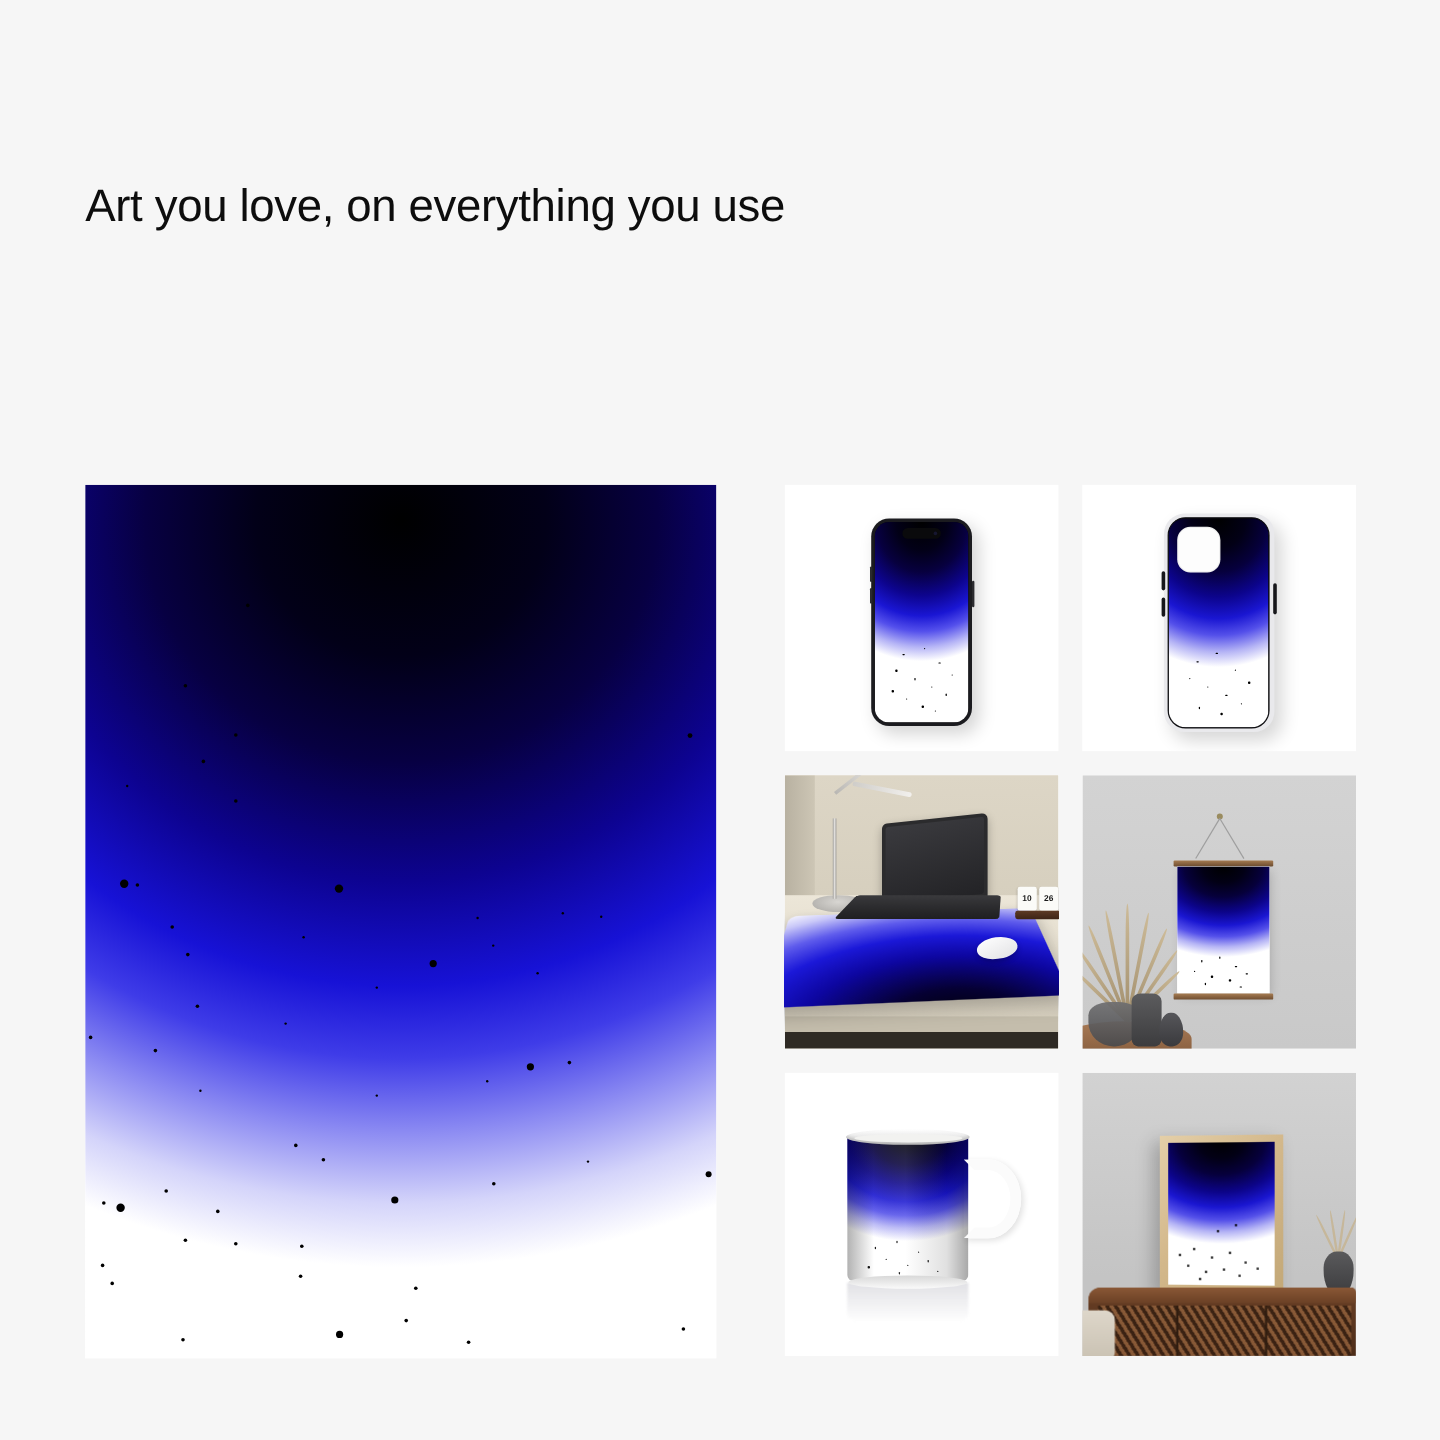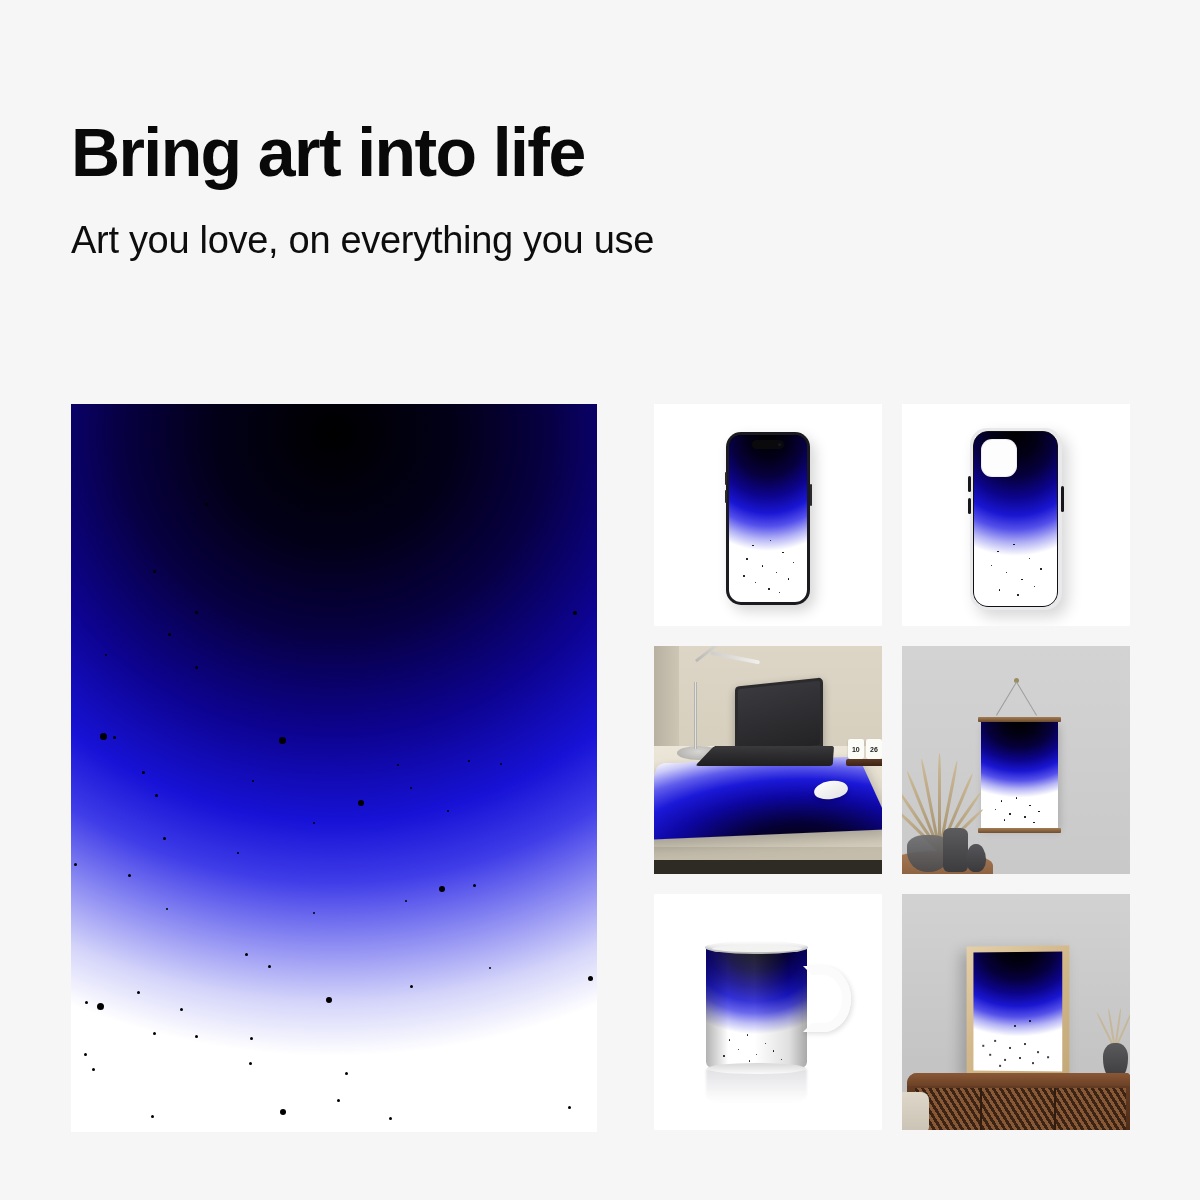--- a/index.html
+++ b/index.html
@@ -671,7 +671,6 @@
 <div class="page">
 
   <div class="header">
-    <div class="headline">Bring art into life</div>
     <div class="subhead">Art you love, on everything you use</div>
   </div>
 

